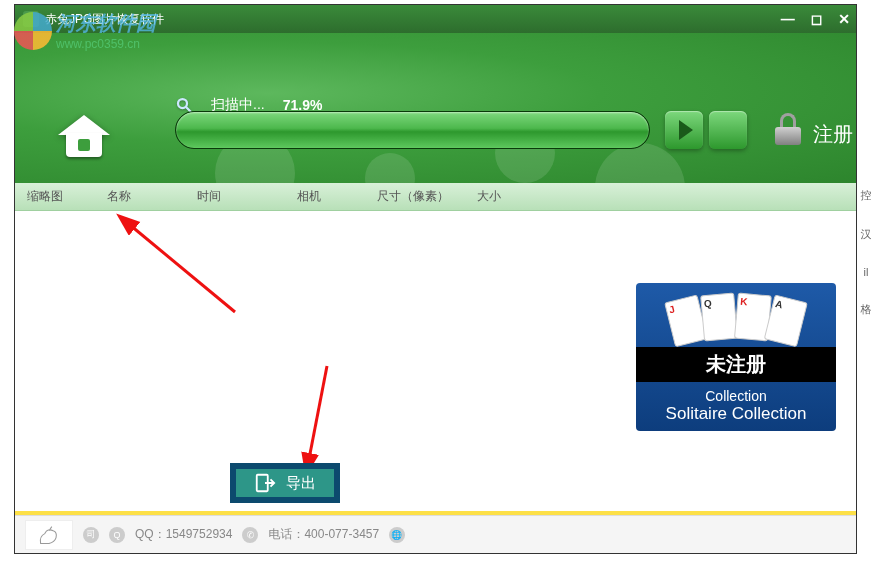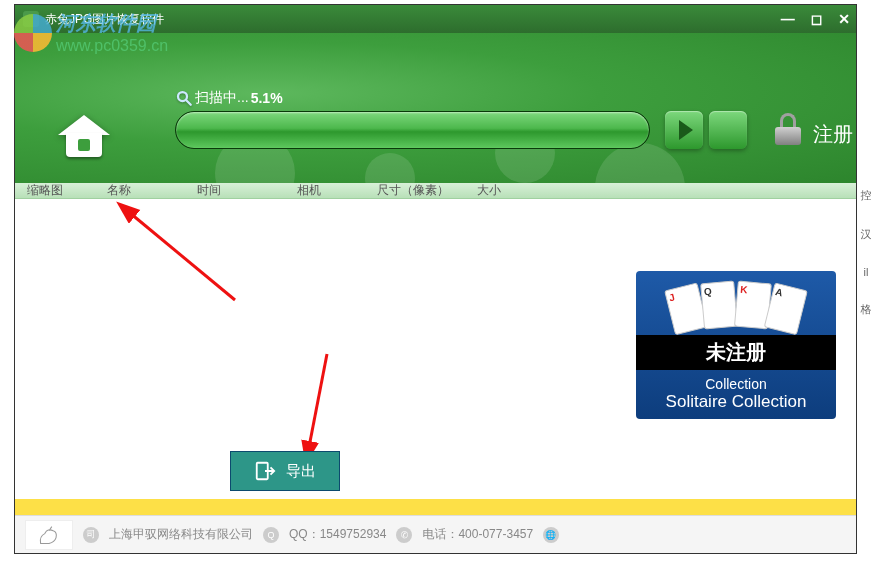--- a/index.html
+++ b/index.html
@@ -37,7 +37,7 @@
     .watermark-logo { width: 38px; height: 38px; border-radius: 50%; background: conic-gradient(#4ac 0 90deg, #fb3 90deg 180deg, #e55 180deg 270deg, #8c4 270deg 360deg); opacity: 0.85; }
     .watermark-text { display: flex; flex-direction: column; }
     .watermark-text .cn { color: #55bbee; font-size: 20px; font-weight: bold; font-style: italic; opacity: 0.75; }
-    .watermark-text .url { color: #55cc77; font-size: 16px; opacity: 0.75; }
+    .watermark-text .url { color: #55cc77; font-size: 12px; opacity: 0.75; }
     
     .home-btn {
       position: absolute; left: 38px; top: 75px; width: 62px; height: 56px;

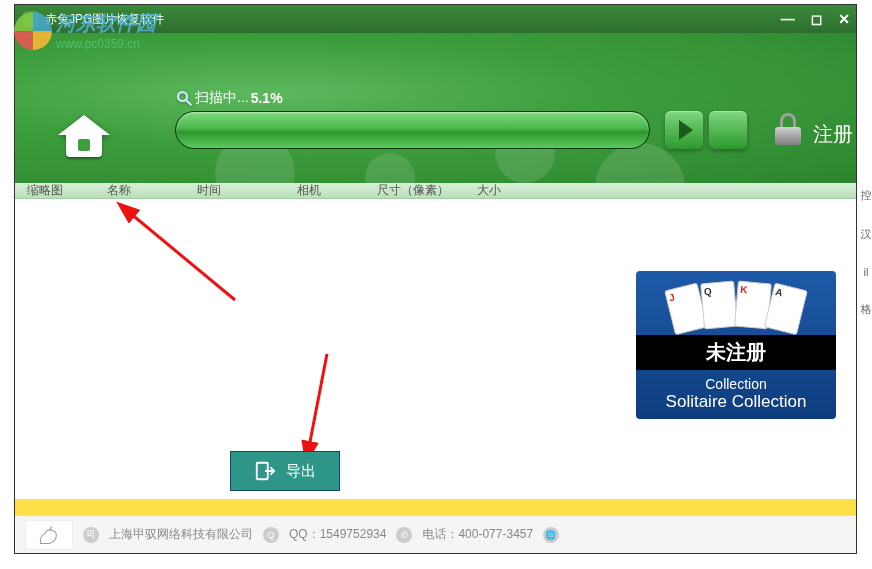--- a/index.html
+++ b/index.html
@@ -48,7 +48,7 @@
     .home-body { width: 36px; height: 24px; background: #fff; margin: -2px auto 0; border-radius: 0 0 4px 4px; box-shadow: 0 2px 3px rgba(0,0,0,0.4); position: relative; }
     .home-door { position: absolute; left: 12px; top: 6px; width: 12px; height: 12px; background: #3d9e3d; border-radius: 2px; }
     
-    .scan-label { position: absolute; left: 160px; top: 56px; color: #fff; font-size: 14px; display: flex; align-items: center; gap: 2px; }
+    .scan-label { position: absolute; left: 160px; top: 63px; color: #fff; font-size: 14px; display: flex; align-items: center; gap: 18px; }
     .mag-icon { width: 18px; height: 18px; display: inline-block; }
     .mag-icon svg { filter: drop-shadow(0 1px 1px rgba(0,0,0,0.3)); }
     

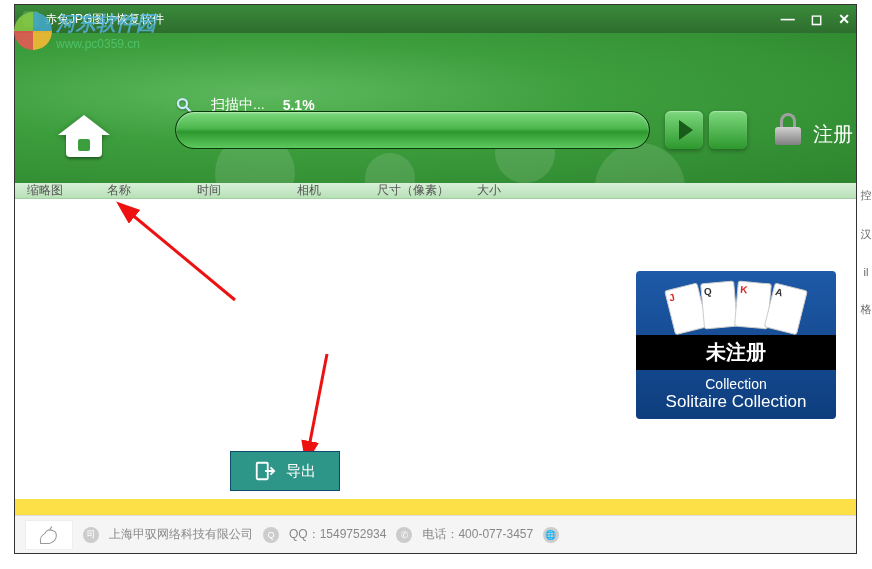--- a/index.html
+++ b/index.html
@@ -182,7 +182,7 @@
           </svg>
       </span>
       <span>扫描中...</span>
-      <b>5.1%</b>
+      <b>71.9%</b>
     </div>
 
     <div class="progress-bar">

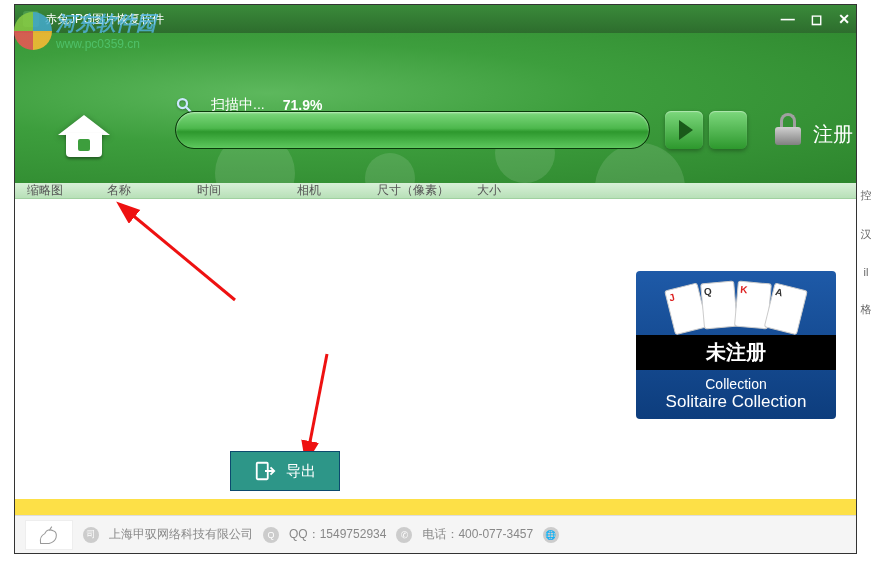--- a/index.html
+++ b/index.html
@@ -82,7 +82,7 @@
     .register-link { position: absolute; left: 798px; top: 88px; color: #fff; font-size: 20px; cursor: pointer; }
     
     .column-headers {
-      height: 16px; background: linear-gradient(to bottom, #d8f0d8, #b8e0b8);
+      height: 28px; background: linear-gradient(to bottom, #d8f0d8, #b8e0b8);
       display: flex; align-items: center; font-size: 12px; color: #555;
       border-bottom: 1px solid #a0d0a0;
     }

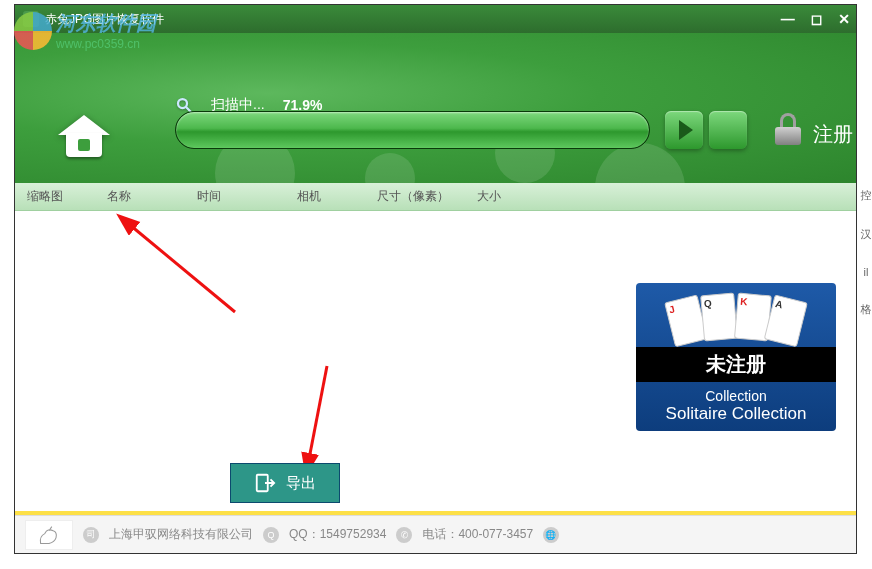--- a/index.html
+++ b/index.html
@@ -115,7 +115,7 @@
     
     .export-btn {
       position: absolute; left: 215px; top: 252px; width: 110px; height: 40px;
-      background: #2d9688; color: #fff; border: 1px solid #0c4a6e;
+      background: #2d9688; color: #fff; border: 6px solid #0c4a6e;
       display: flex; align-items: center; justify-content: center; gap: 10px;
       font-size: 15px; cursor: pointer;
     }

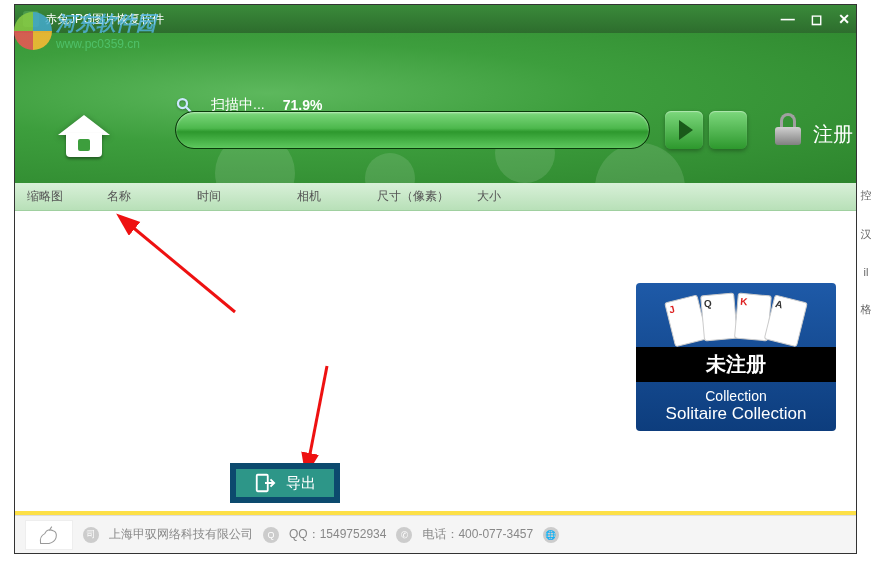--- a/index.html
+++ b/index.html
@@ -262,7 +262,6 @@
         </svg>
     </div>
     <span class="footer-icon">司</span>
-    <span>上海甲驭网络科技有限公司</span>
     <span class="footer-icon">Q</span>
     <span><span>QQ：</span><span>1549752934</span></span>
     <span class="footer-icon">✆</span>

